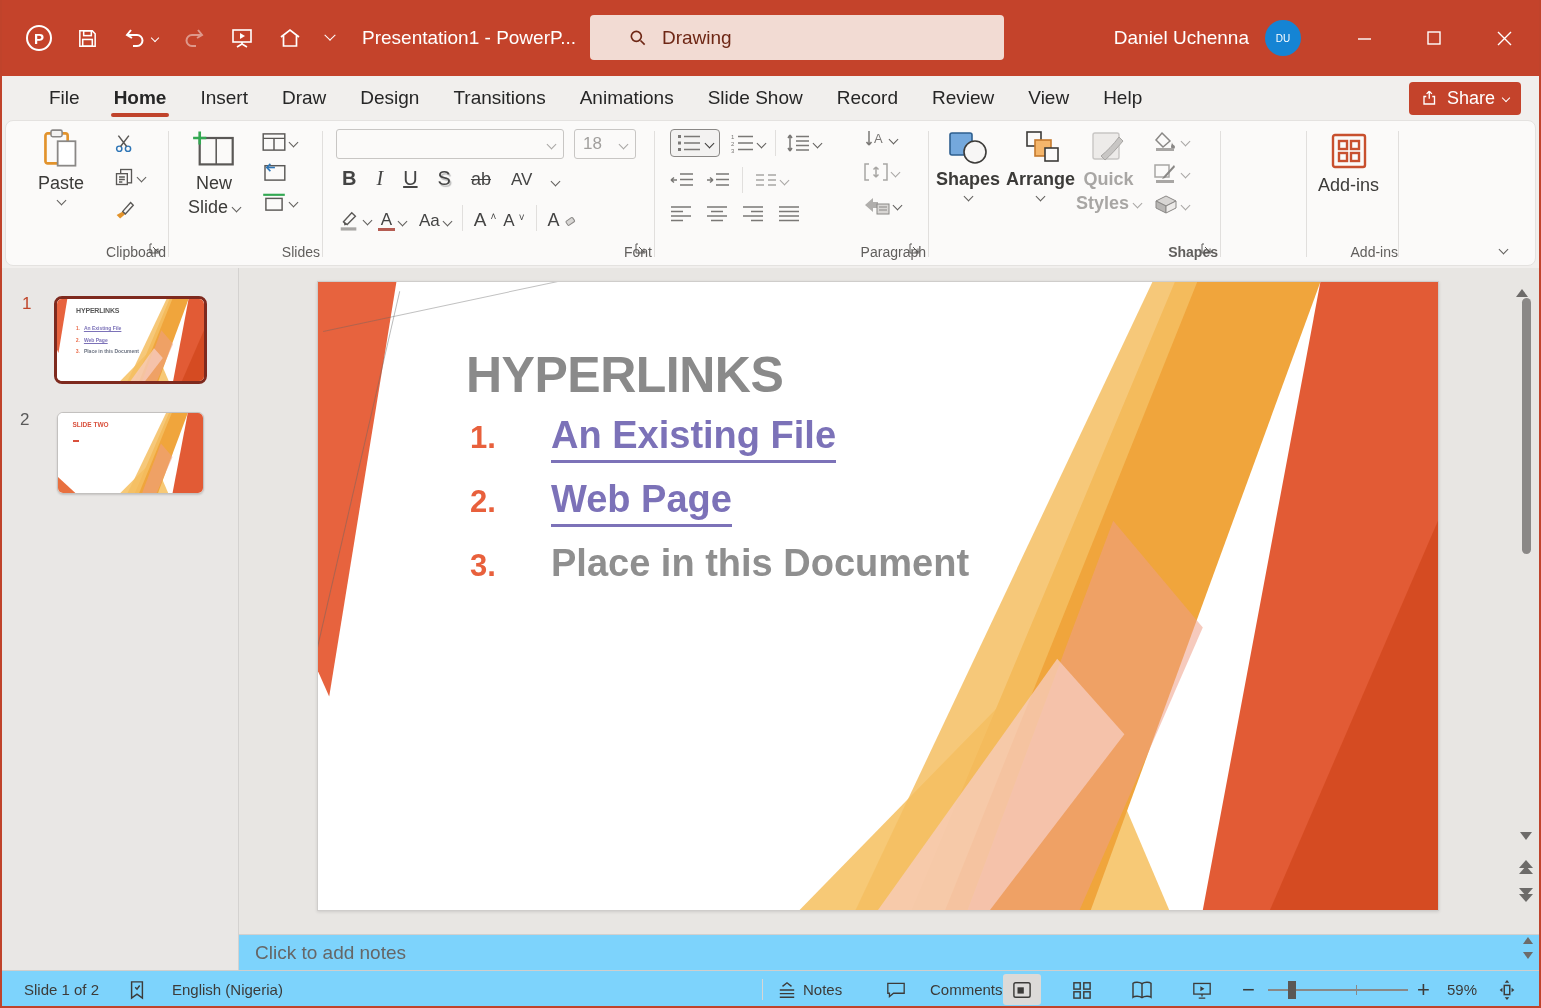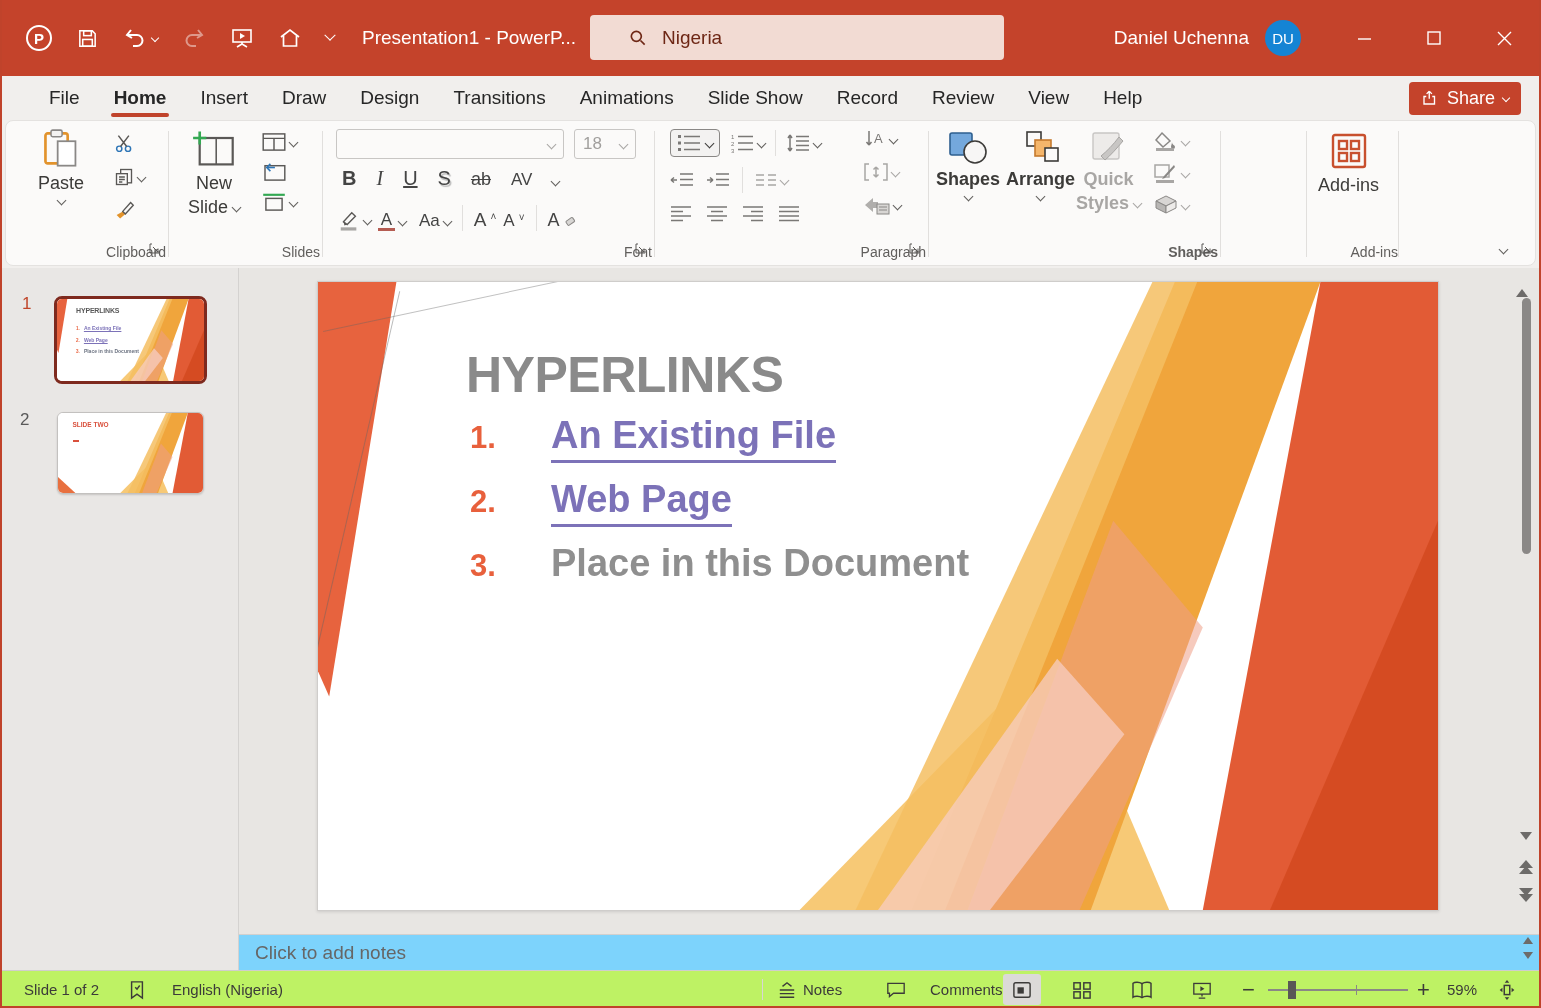--- a/index.html
+++ b/index.html
@@ -167,7 +167,7 @@
           <circle cx="10" cy="10" r="6"></circle>
           <path d="M15 15 L20 20"></path>
         </svg>
-      <span>Nigeria</span>
+      <span>Drawing</span>
     </div>
     <div class="tb-right">
       <span class="user-name">Daniel Uchenna</span>

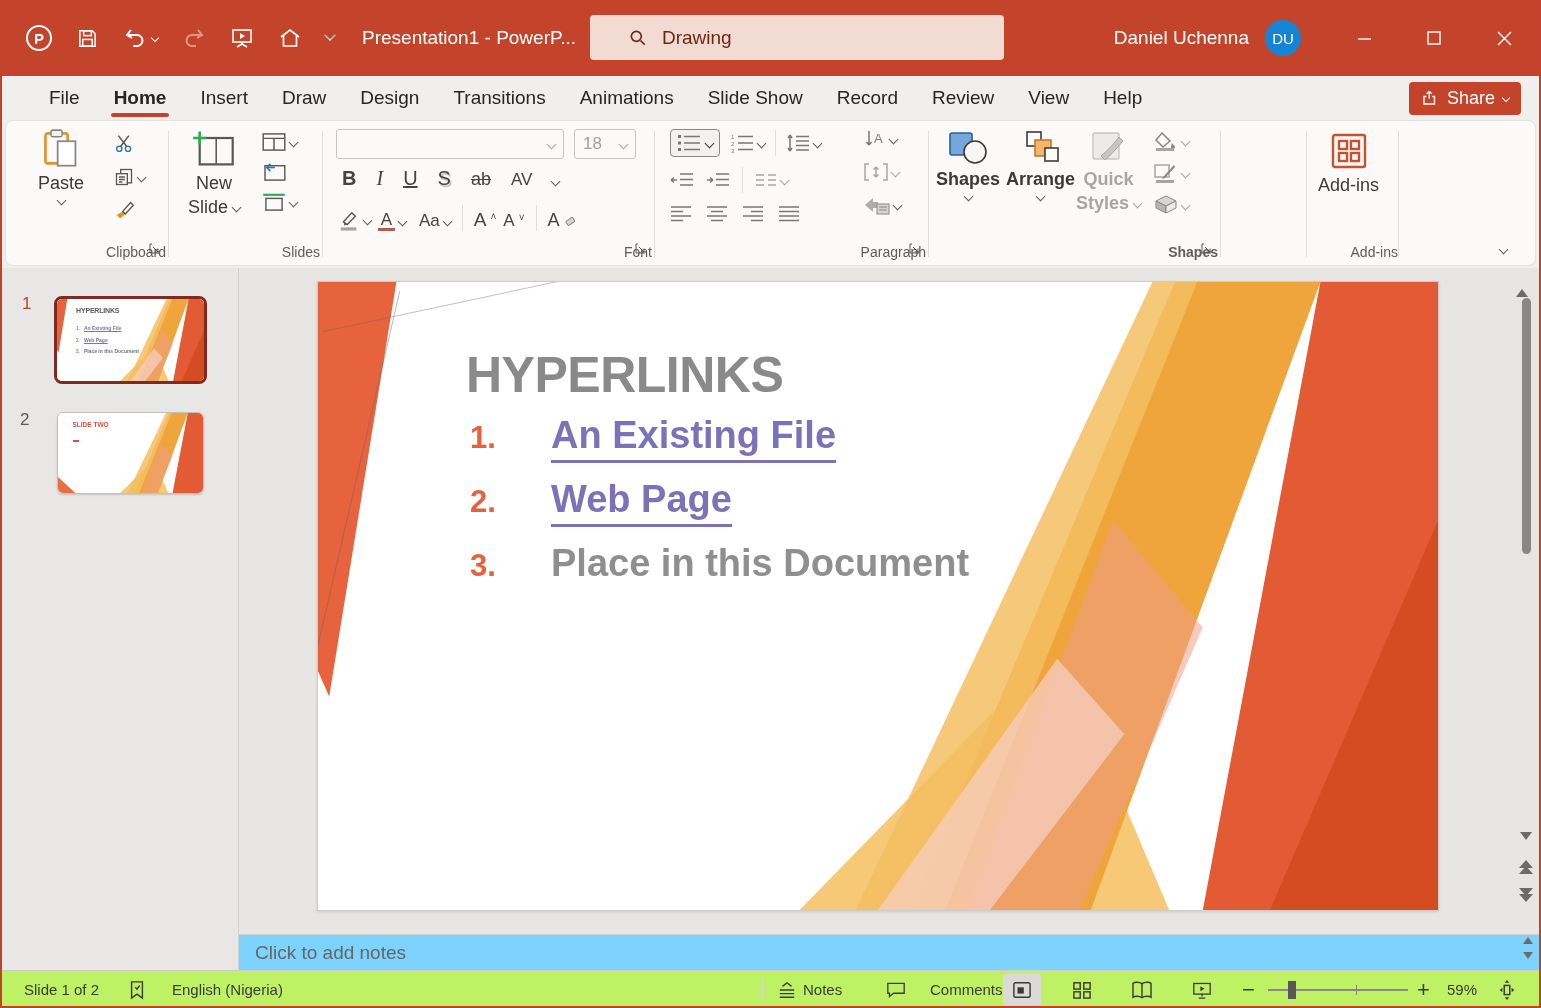--- a/index.html
+++ b/index.html
@@ -19,7 +19,7 @@
   .tb-right{margin-left:auto;display:flex;align-items:center;height:100%;}
   .user-name{font-size:19px;margin-right:16px;}
   .avatar{width:36px;height:36px;border-radius:50%;background:#1584D4;display:flex;align-items:center;justify-content:center;
-          font-size:15px;margin-right:28px;}
+          font-size:10px;margin-right:28px;}
   .wbtn{width:70px;height:76px;display:flex;align-items:center;justify-content:center;}
   .wbtn svg{display:block;}
 

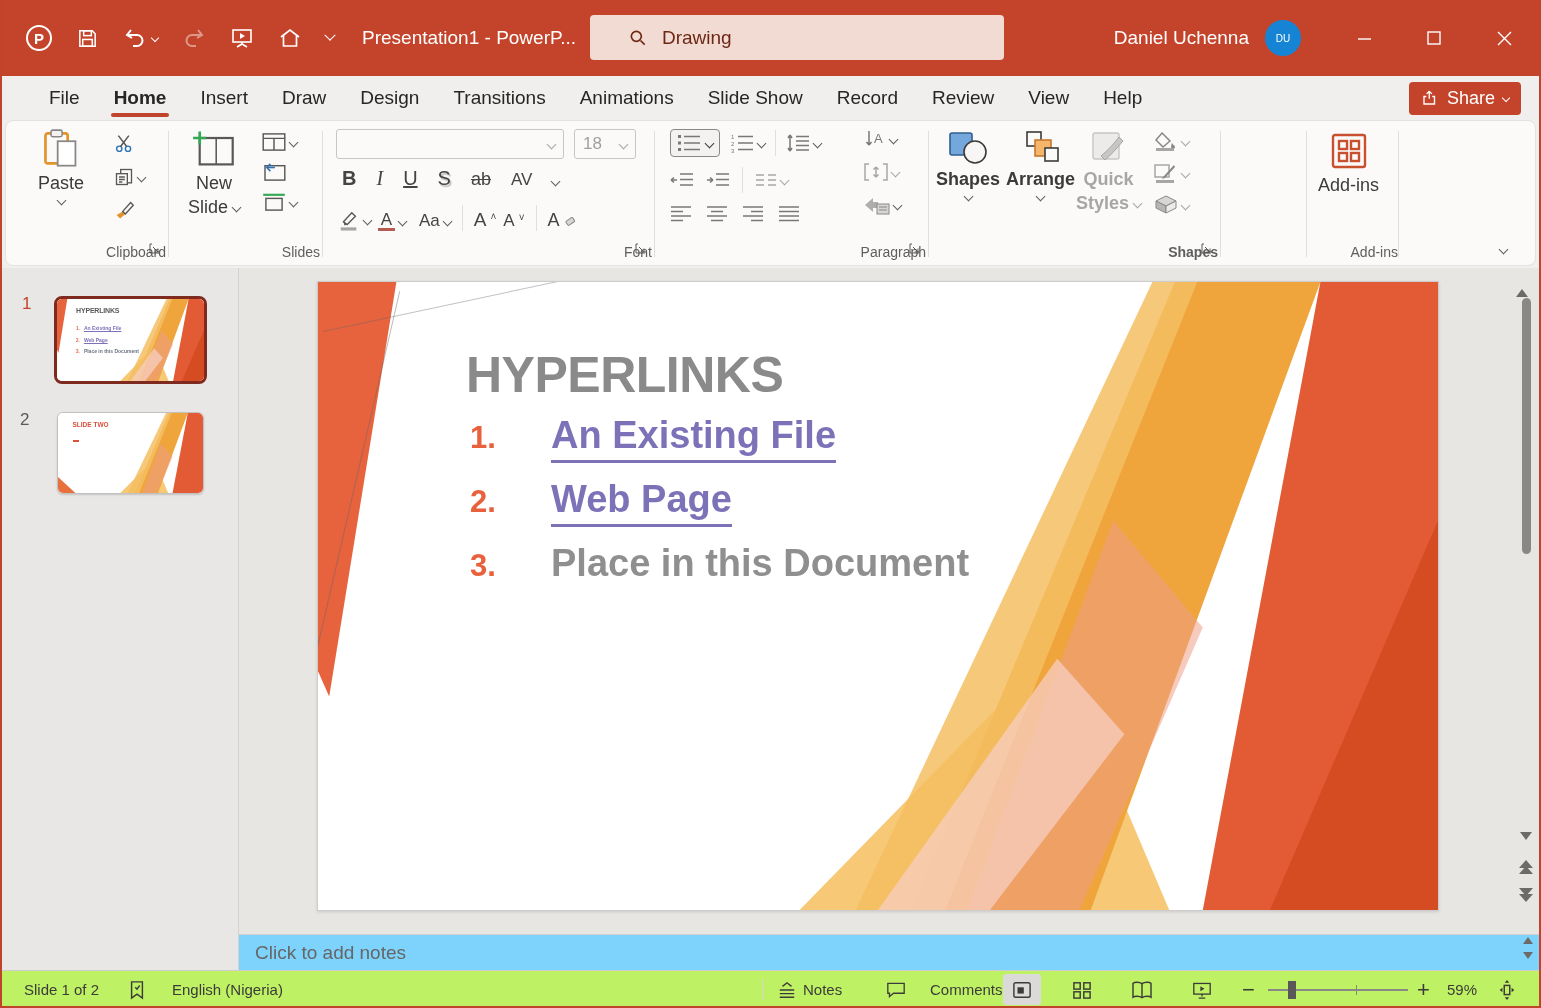--- a/index.html
+++ b/index.html
@@ -108,7 +108,7 @@
   .notes-scroll .tri.down{border-top-width:7px;}
 
   
-  .statusbar{height:38px;background:#bef264;border-top:1px solid #D0CECC;position:relative;font-size:15px;color:#3C3B39;}
+  .statusbar{height:38px;background:#7dd3fc;border-top:1px solid #D0CECC;position:relative;font-size:15px;color:#3C3B39;}
   .sb{position:absolute;top:0;height:100%;display:flex;align-items:center;gap:8px;cursor:pointer;}
   .sb.static{cursor:default;}
   .sb-div{position:absolute;top:8px;bottom:8px;width:1px;background:#D8D6D4;}

